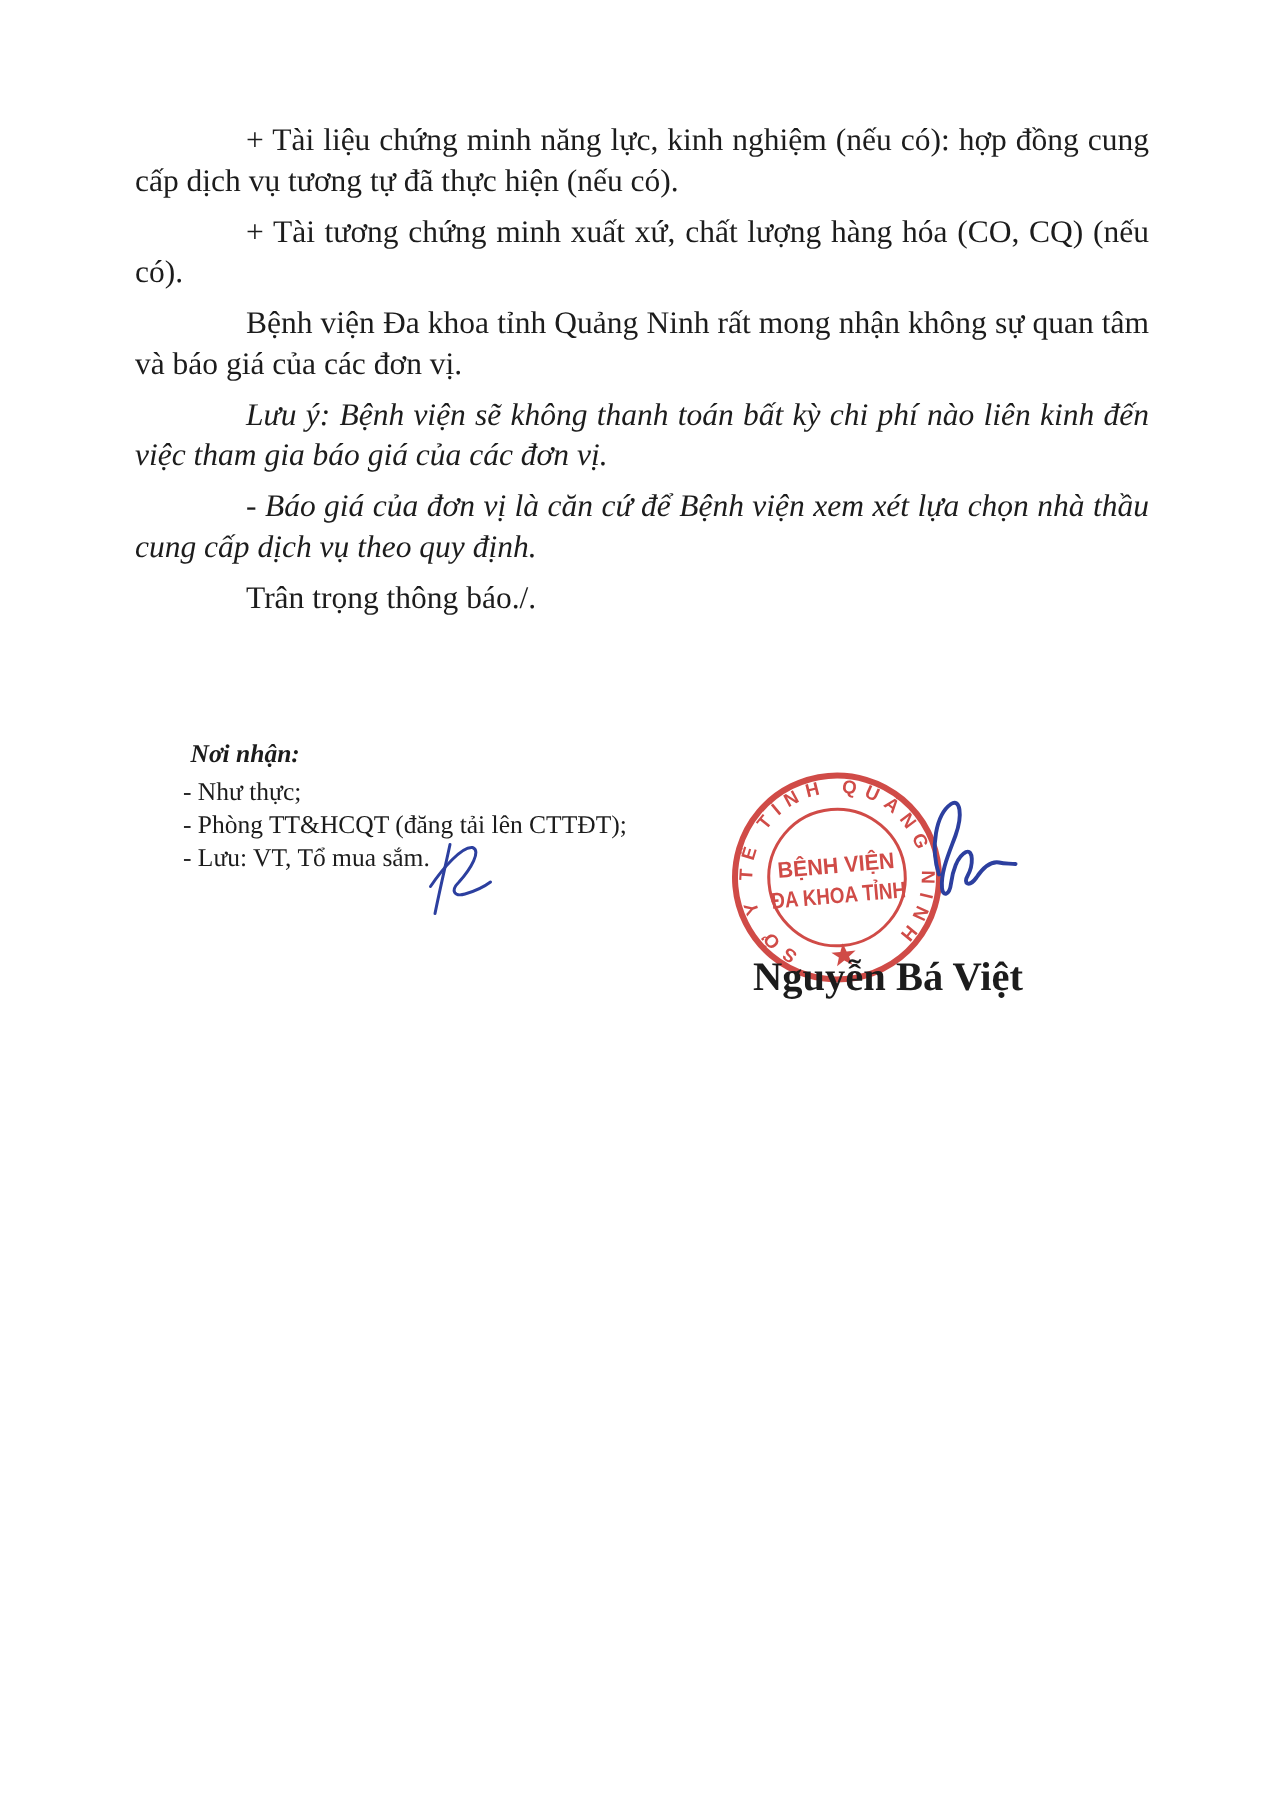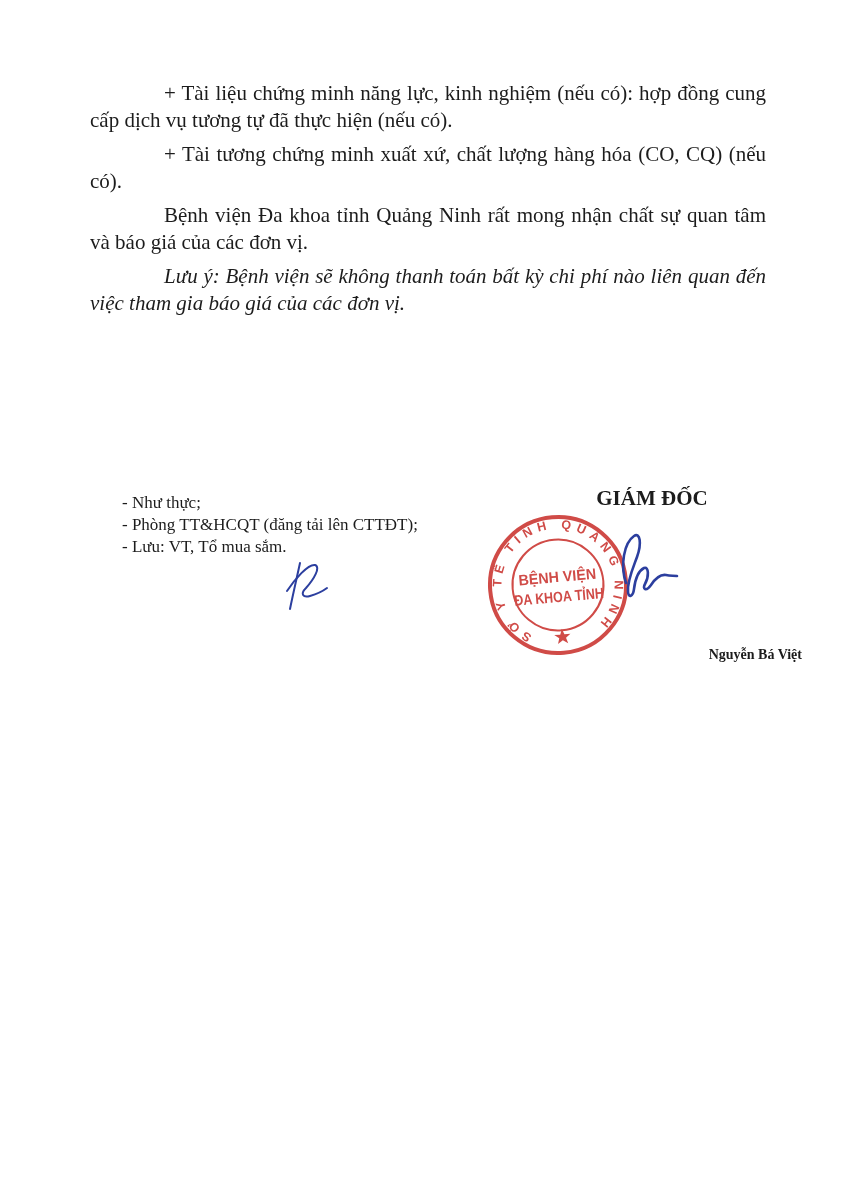--- a/index.html
+++ b/index.html
@@ -56,7 +56,7 @@
   <div class="doc-body">
     <p class="para">+ Tài liệu chứng minh năng lực, kinh nghiệm (nếu có): hợp đồng cung cấp dịch vụ tương tự đã thực hiện (nếu có).</p>
     <p class="para">+ Tài tương chứng minh xuất xứ, chất lượng hàng hóa (CO, CQ) (nếu có).</p>
-    <p class="para">Bệnh viện Đa khoa tỉnh Quảng Ninh rất mong nhận chất sự quan tâm và báo giá của các đơn vị.</p>
+    <p class="para">Bệnh viện Đa khoa tỉnh Quảng Ninh rất mong nhận không sự quan tâm và báo giá của các đơn vị.</p>
     <p class="para italic">Lưu ý: Bệnh viện sẽ không thanh toán bất kỳ chi phí nào liên quan đến việc tham gia báo giá của các đơn vị.</p>
   </div>
 

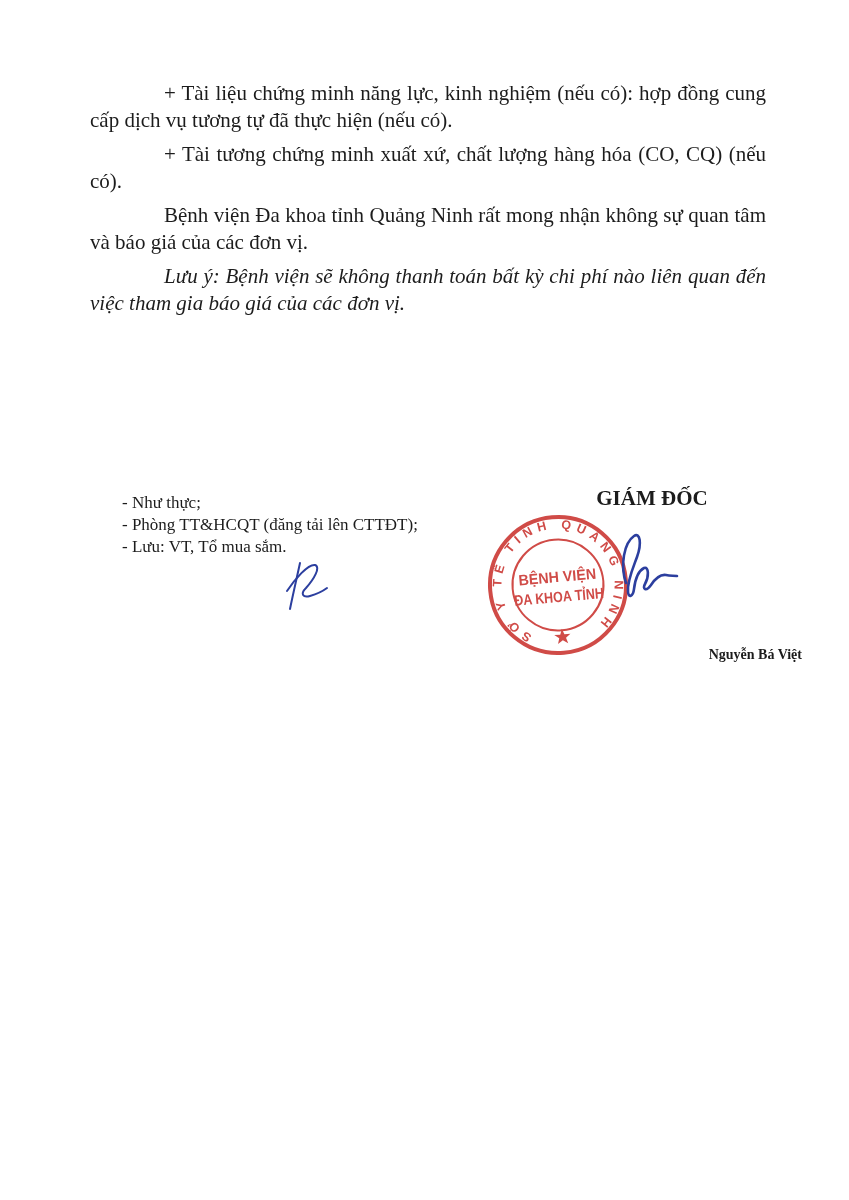--- a/index.html
+++ b/index.html
@@ -57,7 +57,7 @@
     <p class="para">+ Tài liệu chứng minh năng lực, kinh nghiệm (nếu có): hợp đồng cung cấp dịch vụ tương tự đã thực hiện (nếu có).</p>
     <p class="para">+ Tài tương chứng minh xuất xứ, chất lượng hàng hóa (CO, CQ) (nếu có).</p>
     <p class="para">Bệnh viện Đa khoa tỉnh Quảng Ninh rất mong nhận không sự quan tâm và báo giá của các đơn vị.</p>
-    <p class="para italic">Lưu ý: Bệnh viện sẽ không thanh toán bất kỳ chi phí nào liên quan đến việc tham gia báo giá của các đơn vị.</p>
+    <p class="para italic">Lưu ý: Bệnh viện sẽ không thanh toán bất kỳ chi phí nào liên kinh đến việc tham gia báo giá của các đơn vị.</p>
   </div>
 
   <div class="recipients">

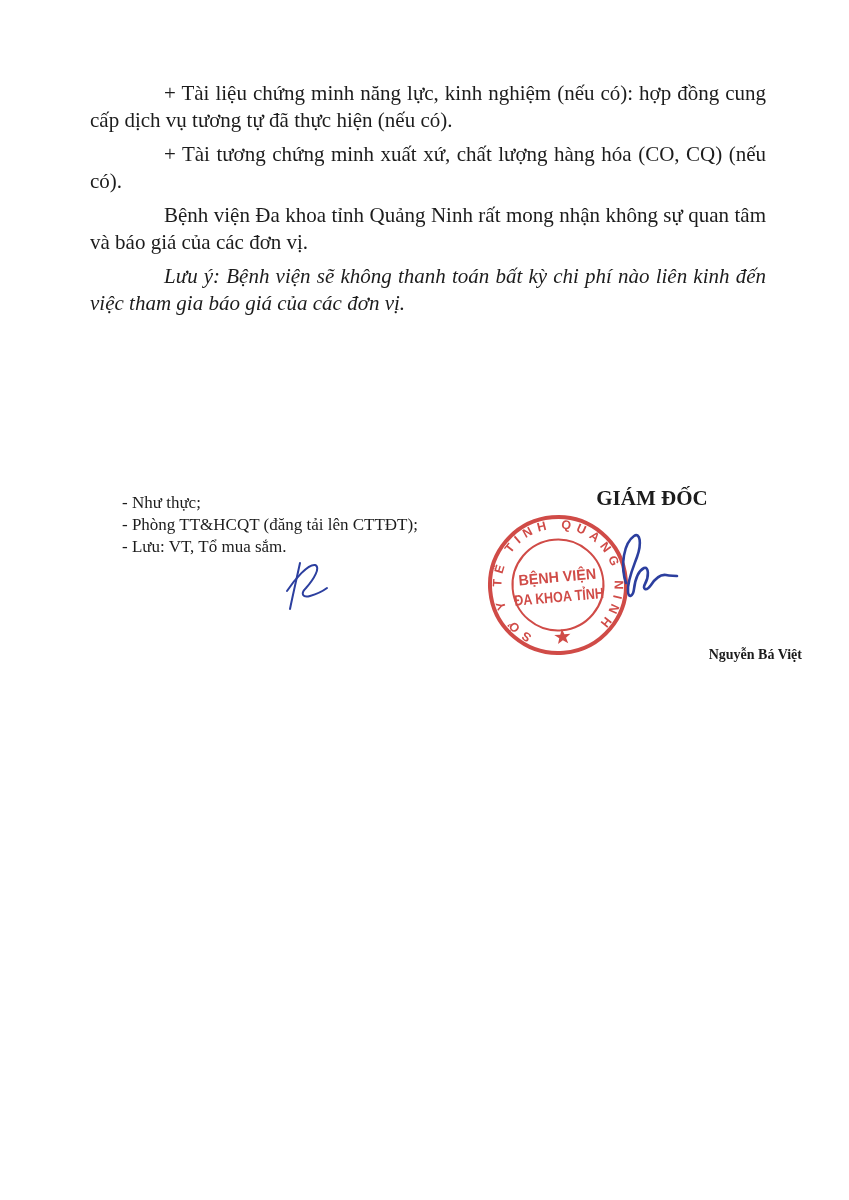--- a/index.html
+++ b/index.html
@@ -58,6 +58,7 @@
     <p class="para">+ Tài tương chứng minh xuất xứ, chất lượng hàng hóa (CO, CQ) (nếu có).</p>
     <p class="para">Bệnh viện Đa khoa tỉnh Quảng Ninh rất mong nhận không sự quan tâm và báo giá của các đơn vị.</p>
     <p class="para italic">Lưu ý: Bệnh viện sẽ không thanh toán bất kỳ chi phí nào liên kinh đến việc tham gia báo giá của các đơn vị.</p>
+    <p class="para italic">- Báo giá của đơn vị là căn cứ để Bệnh viện xem xét lựa chọn nhà thầu cung cấp dịch vụ theo quy định.</p>
   </div>
 
   <div class="recipients">

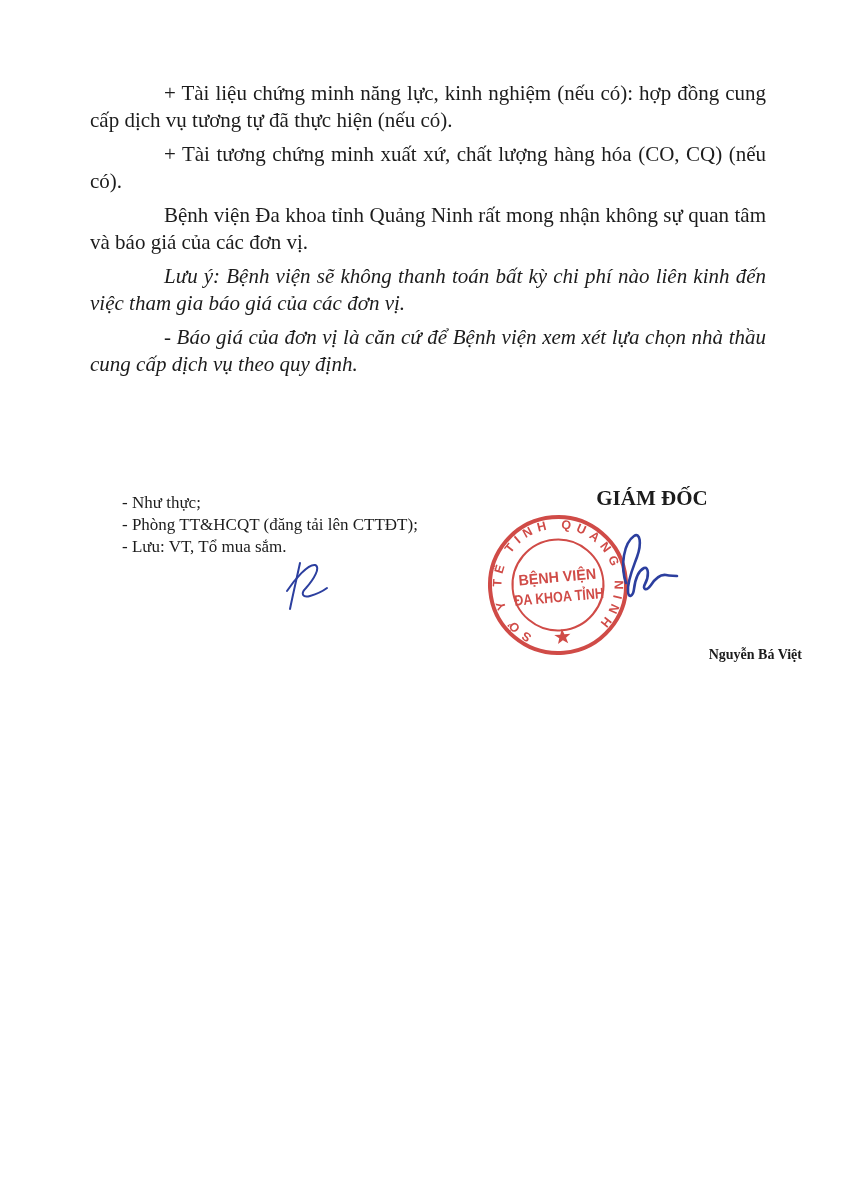--- a/index.html
+++ b/index.html
@@ -59,6 +59,7 @@
     <p class="para">Bệnh viện Đa khoa tỉnh Quảng Ninh rất mong nhận không sự quan tâm và báo giá của các đơn vị.</p>
     <p class="para italic">Lưu ý: Bệnh viện sẽ không thanh toán bất kỳ chi phí nào liên kinh đến việc tham gia báo giá của các đơn vị.</p>
     <p class="para italic">- Báo giá của đơn vị là căn cứ để Bệnh viện xem xét lựa chọn nhà thầu cung cấp dịch vụ theo quy định.</p>
+    <p class="para">Trân trọng thông báo./.</p>
   </div>
 
   <div class="recipients">

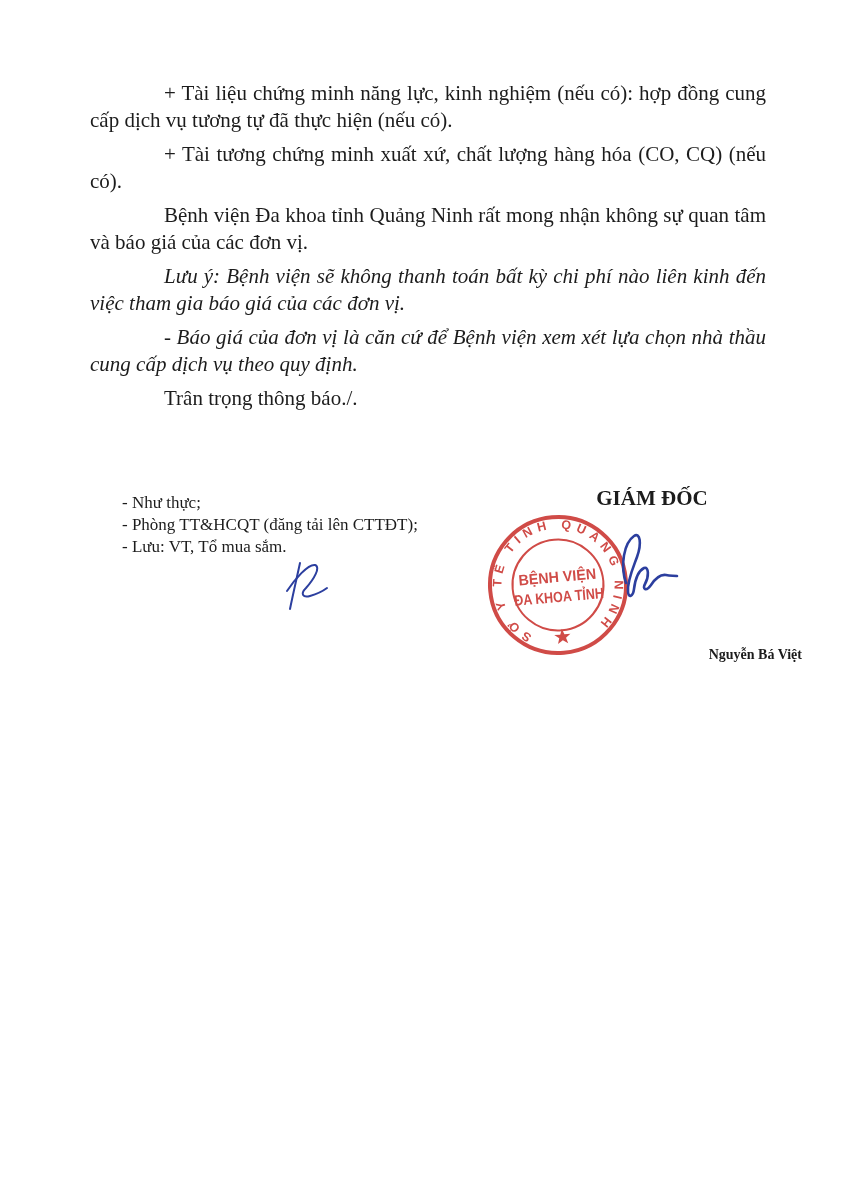--- a/index.html
+++ b/index.html
@@ -63,6 +63,7 @@
   </div>
 
   <div class="recipients">
+    <div class="recipients-heading">Nơi nhận:</div>
     <div class="recipient-item">- Như thực;</div>
     <div class="recipient-item">- Phòng TT&amp;HCQT (đăng tải lên CTTĐT);</div>
     <div class="recipient-item">- Lưu: VT, Tổ mua sắm.</div>

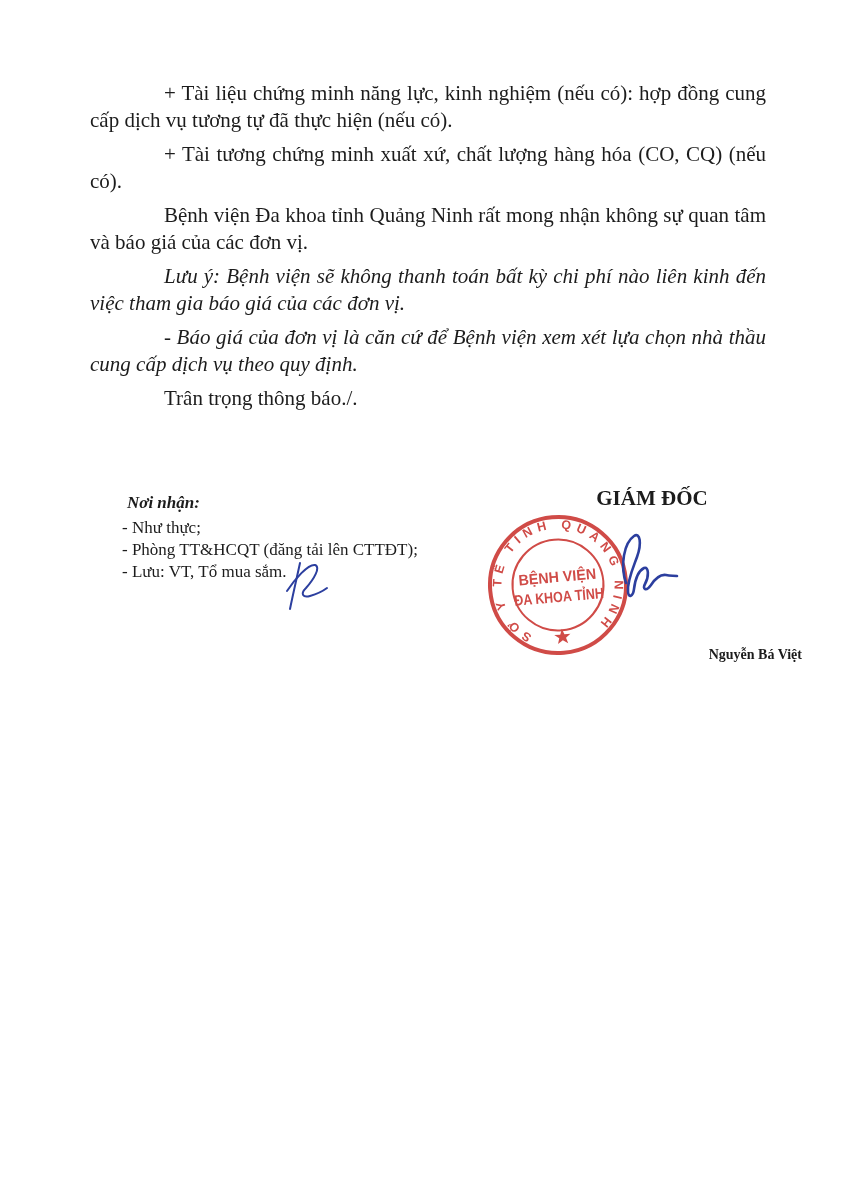--- a/index.html
+++ b/index.html
@@ -69,7 +69,6 @@
     <div class="recipient-item">- Lưu: VT, Tổ mua sắm.</div>
   </div>
 
-  <div class="sig-title">GIÁM ĐỐC</div>
   <div class="sig-name">Nguyễn Bá Việt</div>
 
   <svg class="stamp-svg" width="160" height="160" viewBox="0 0 160 160">

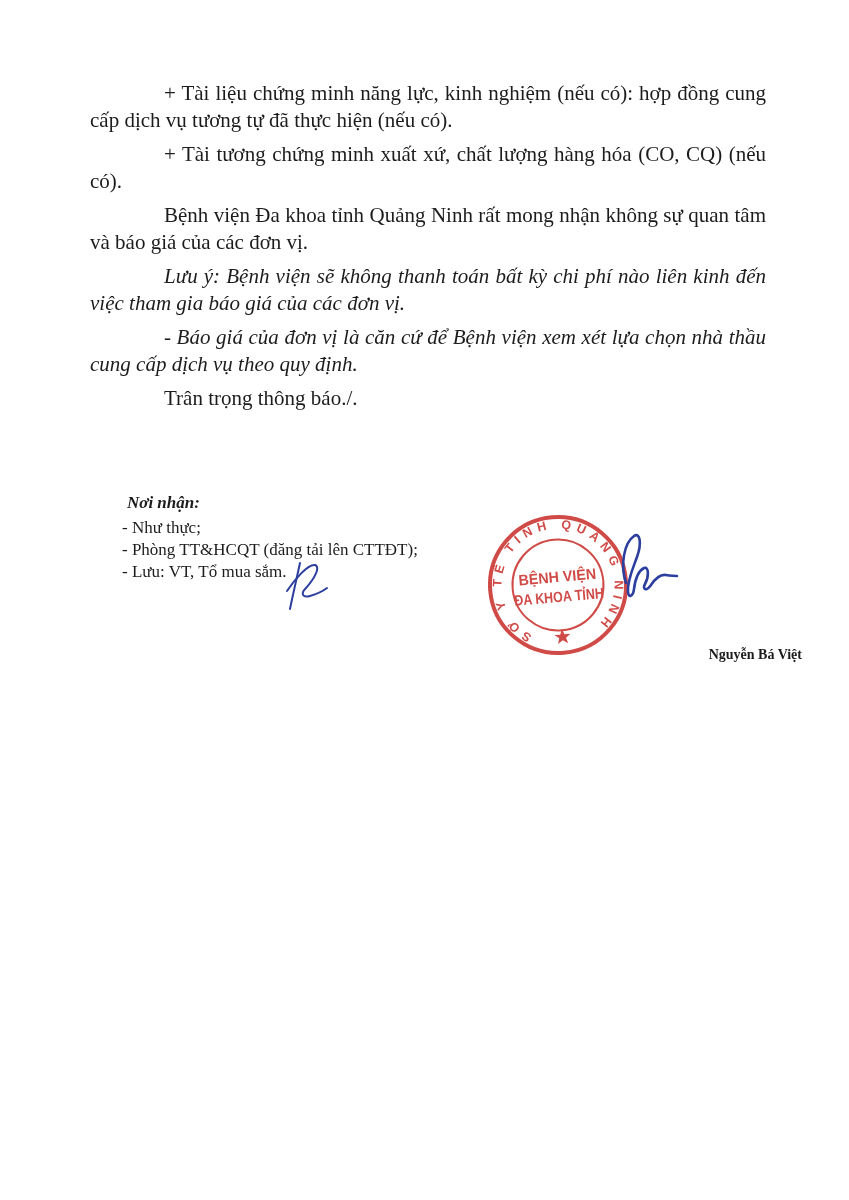--- a/index.html
+++ b/index.html
@@ -34,7 +34,7 @@
   }
   .sig-name{
     position:absolute;left:502px;top:636px;width:300px;
-    text-align:right;font-size:14px;font-weight:bold;z-index:2;margin-top:11px;
+    text-align:left;font-size:27px;font-weight:bold;z-index:2;
   }
   .stamp-svg{position:absolute;left:478px;top:505px;z-index:1;}
   .sign-ink-svg{position:absolute;left:600px;top:495px;z-index:3;}

